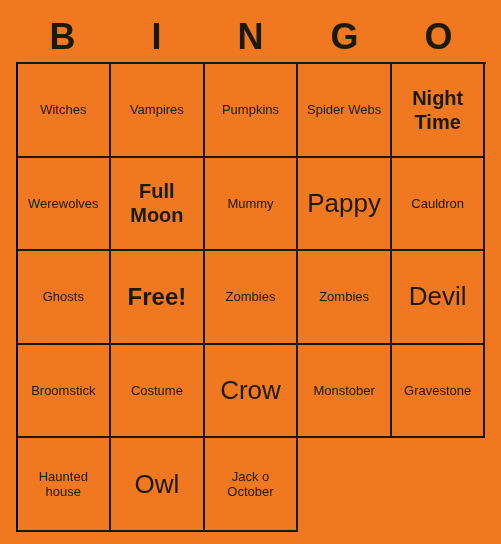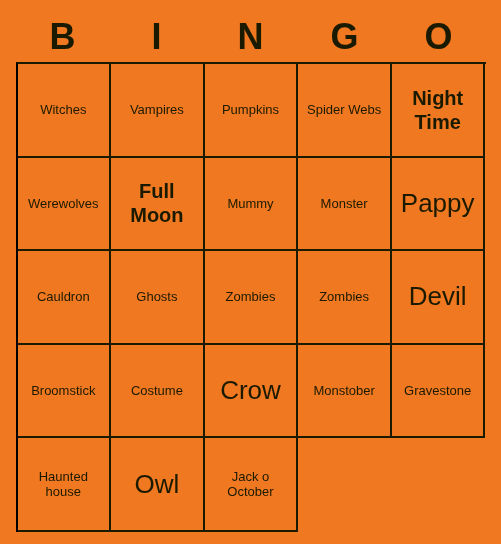--- a/index.html
+++ b/index.html
@@ -120,9 +120,6 @@
       <div class="bingo-cell">
         <span>Mummy</span>
       </div>
-      <div class="bingo-cell">
-        <span>Monster</span>
-      </div>
       <div class="bingo-cell xlarge-text">
         <span>Pappy</span>
       </div>

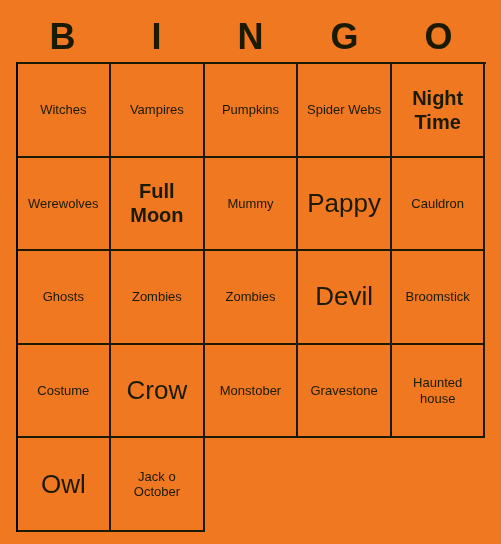--- a/index.html
+++ b/index.html
@@ -129,6 +129,9 @@
       <div class="bingo-cell">
         <span>Ghosts</span>
       </div>
+      <div class="bingo-cell free-cell">
+        <span>Free!</span>
+      </div>
       <div class="bingo-cell">
         <span>Zombies</span>
       </div>

